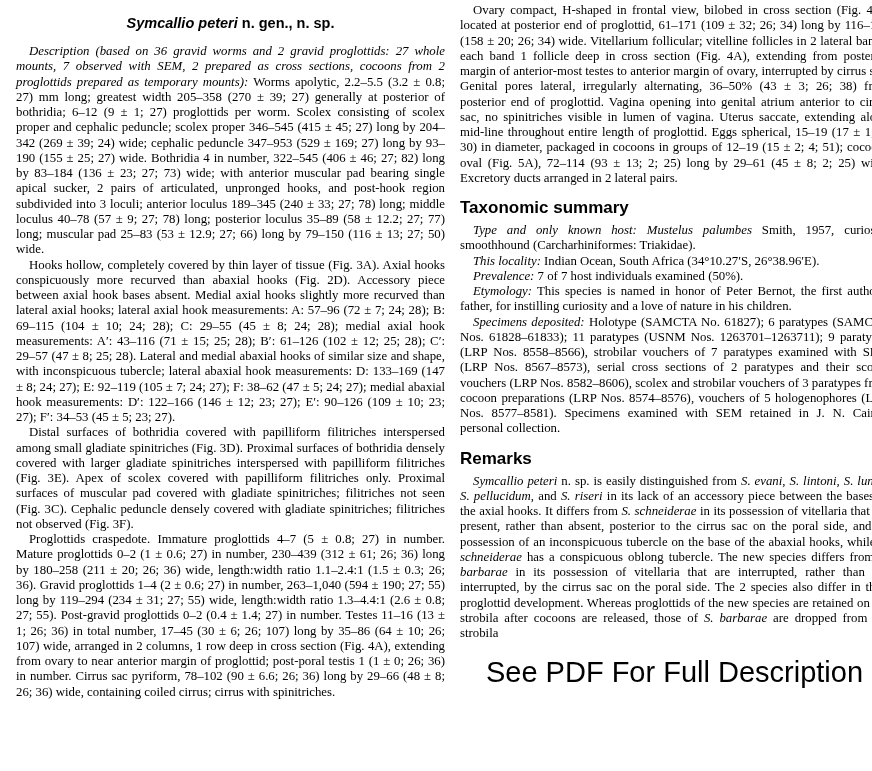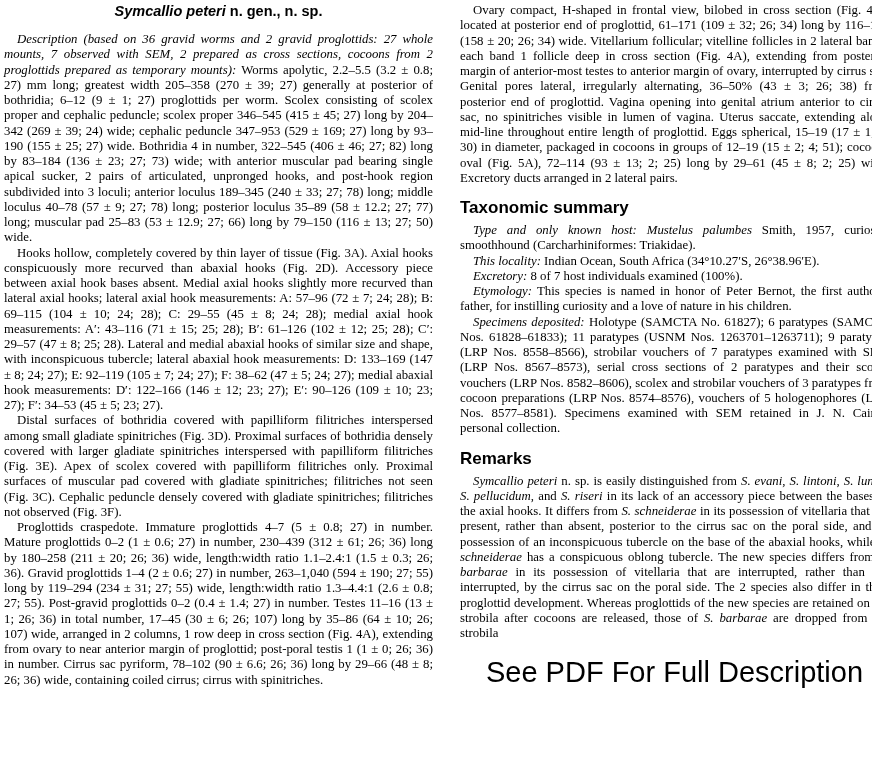--- a/index.html
+++ b/index.html
@@ -16,7 +16,7 @@
     overflow: hidden;
   }
   .col { position: absolute; top: 3px; }
-  .col-left  { left: 4px;   width: 429px; }
+  .col-left  { left: 16px;   width: 429px; margin-top: 12px; }
   .col-right { left: 460px; width: 429px; }
 
   .title-block {

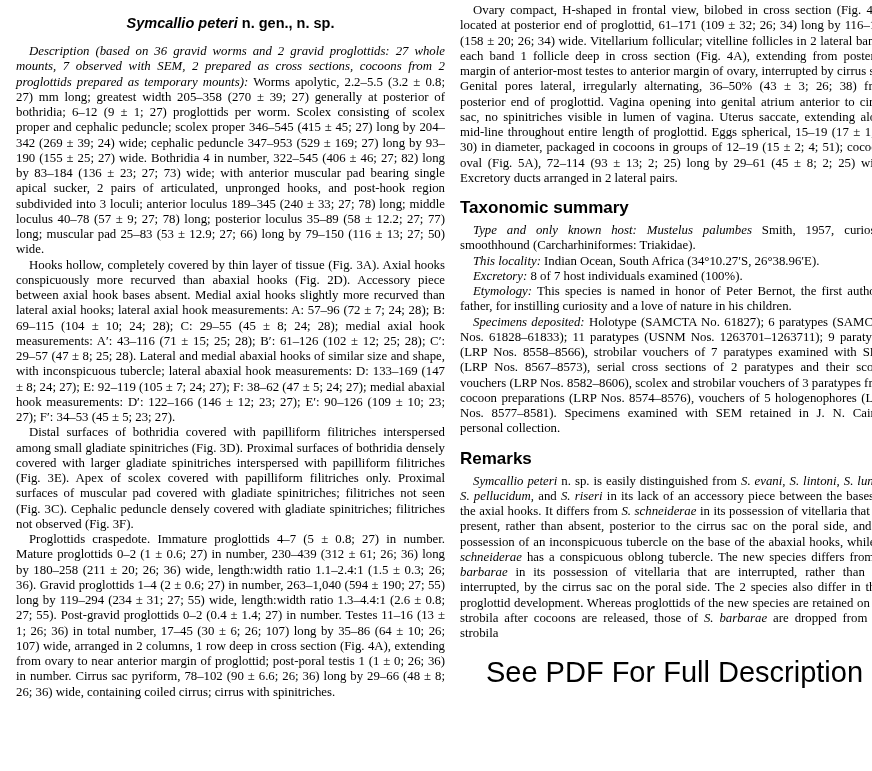--- a/index.html
+++ b/index.html
@@ -75,7 +75,7 @@
 
     <p class="para"><span class="run-i">Type and only known host: Mustelus palumbes</span><span> Smith, 1957, curiosity smoothhound (Carcharhiniformes: Triakidae).</span></p>
     <p class="para"><span class="run-i">This locality:</span><span> Indian Ocean, South Africa (34°10.27′S, 26°38.96′E).</span></p>
-    <p class="para"><span class="run-i">Excretory:</span><span> 8 of 7 host individuals examined (100%).</span></p>
+    <p class="para"><span class="run-i">Prevalence:</span><span> 8 of 7 host individuals examined (100%).</span></p>
     <p class="para"><span class="run-i">Etymology:</span><span> This species is named in honor of Peter Bernot, the first author’s father, for instilling curiosity and a love of nature in his children.</span></p>
     <p class="para"><span class="run-i">Specimens deposited:</span><span> Holotype (SAMCTA No. 61827); 6 paratypes (SAMCTA Nos. 61828–61833); 11 paratypes (USNM Nos. 1263701–1263711); 9 paratypes (LRP Nos. 8558–8566), strobilar vouchers of 7 paratypes examined with SEM (LRP Nos. 8567–8573), serial cross sections of 2 paratypes and their scolex vouchers (LRP Nos. 8582–8606), scolex and strobilar vouchers of 3 paratypes from cocoon preparations (LRP Nos. 8574–8576), vouchers of 5 hologenophores (LRP Nos. 8577–8581). Specimens examined with SEM retained in J. N. Caira’s personal collection.</span></p>
 

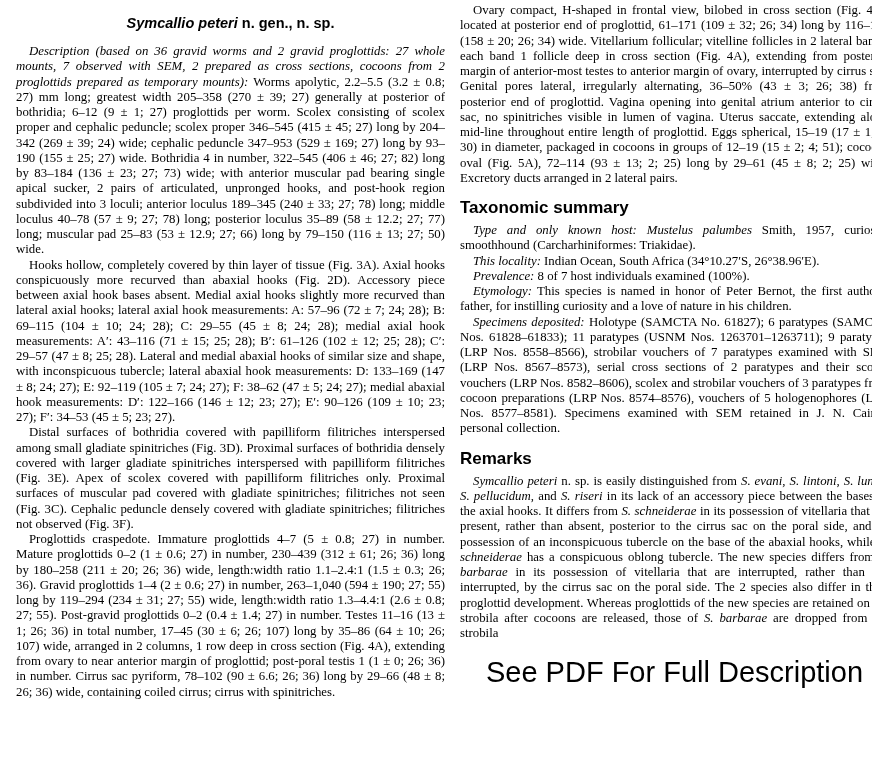--- a/index.html
+++ b/index.html
@@ -75,7 +75,7 @@
 
     <p class="para"><span class="run-i">Type and only known host: Mustelus palumbes</span><span> Smith, 1957, curiosity smoothhound (Carcharhiniformes: Triakidae).</span></p>
     <p class="para"><span class="run-i">This locality:</span><span> Indian Ocean, South Africa (34°10.27′S, 26°38.96′E).</span></p>
-    <p class="para"><span class="run-i">Prevalence:</span><span> 8 of 7 host individuals examined (100%).</span></p>
+    <p class="para"><span class="run-i">Prevalence:</span><span> 7 of 7 host individuals examined (50%).</span></p>
     <p class="para"><span class="run-i">Etymology:</span><span> This species is named in honor of Peter Bernot, the first author’s father, for instilling curiosity and a love of nature in his children.</span></p>
     <p class="para"><span class="run-i">Specimens deposited:</span><span> Holotype (SAMCTA No. 61827); 6 paratypes (SAMCTA Nos. 61828–61833); 11 paratypes (USNM Nos. 1263701–1263711); 9 paratypes (LRP Nos. 8558–8566), strobilar vouchers of 7 paratypes examined with SEM (LRP Nos. 8567–8573), serial cross sections of 2 paratypes and their scolex vouchers (LRP Nos. 8582–8606), scolex and strobilar vouchers of 3 paratypes from cocoon preparations (LRP Nos. 8574–8576), vouchers of 5 hologenophores (LRP Nos. 8577–8581). Specimens examined with SEM retained in J. N. Caira’s personal collection.</span></p>
 

